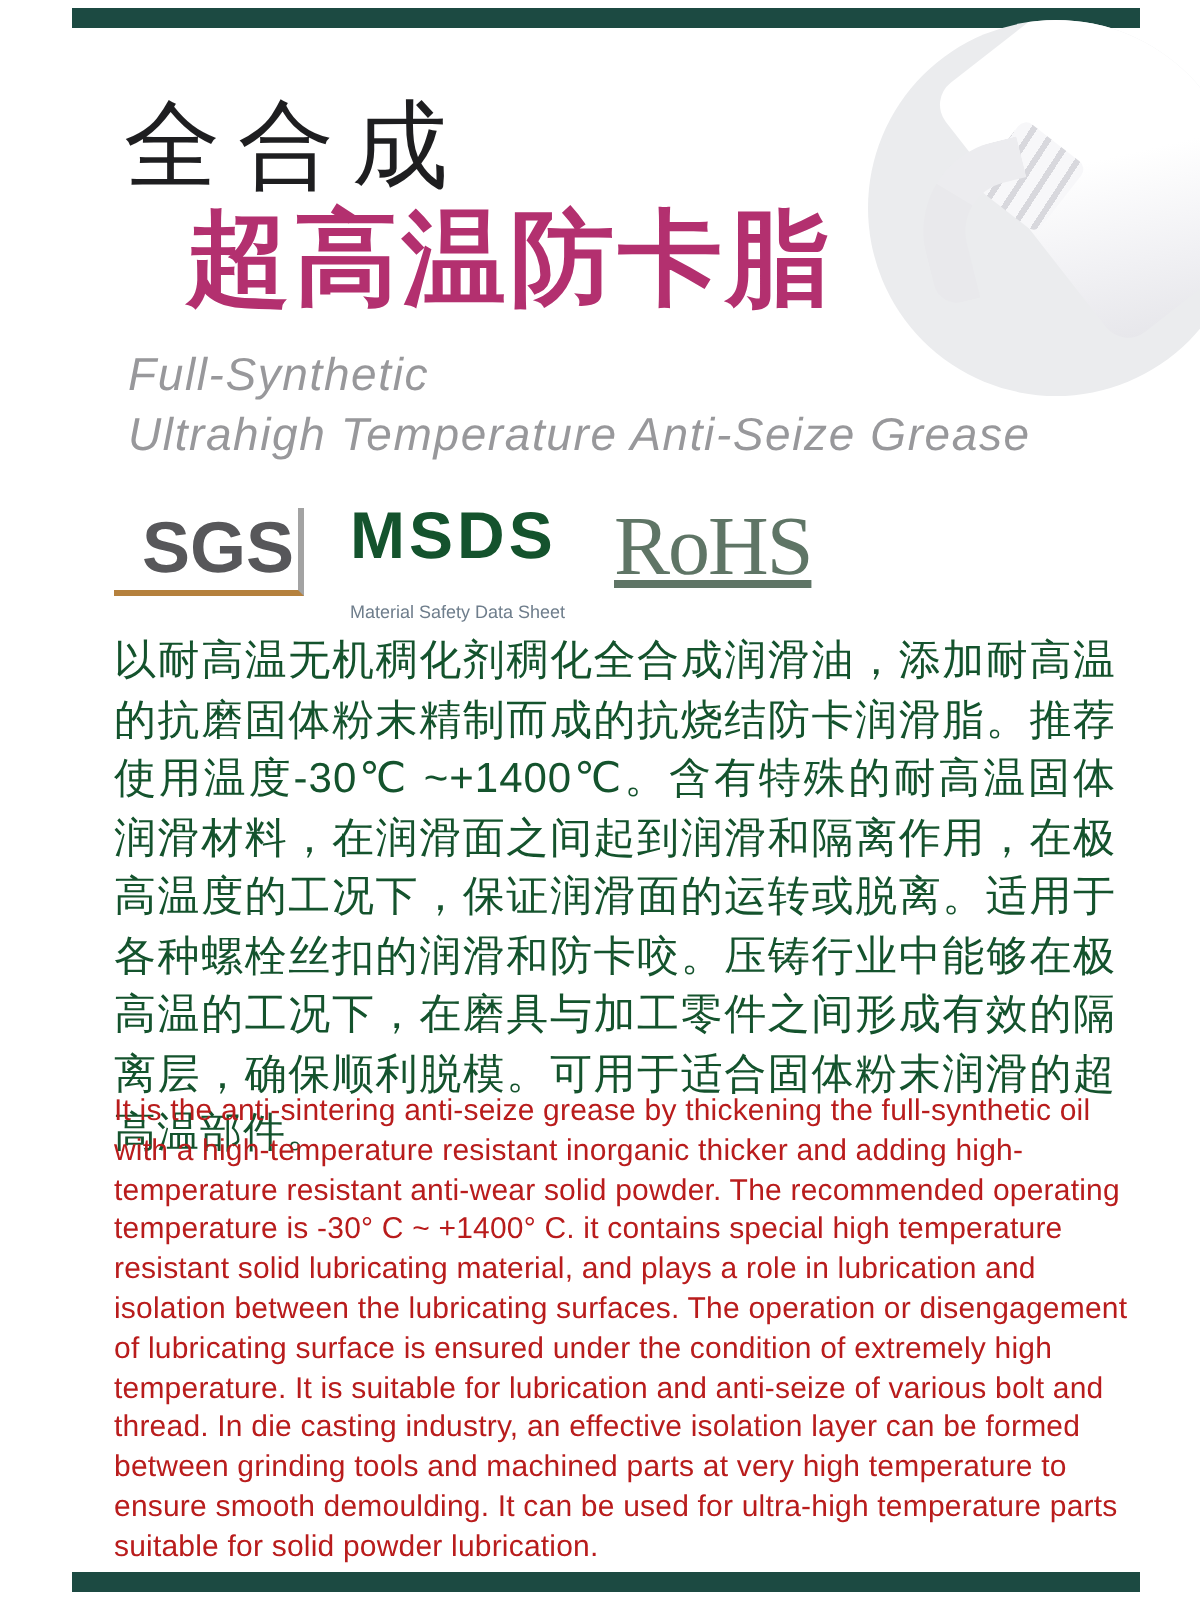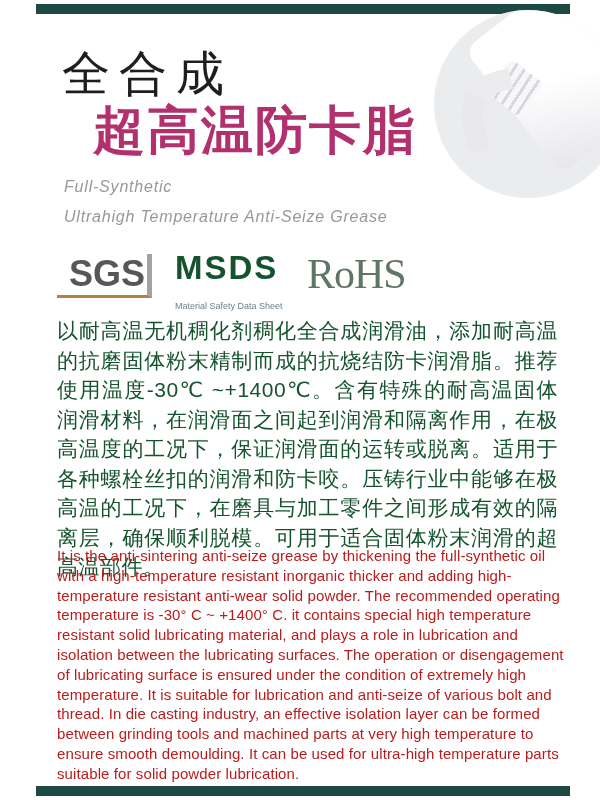--- a/index.html
+++ b/index.html
@@ -63,7 +63,7 @@
   }
   .subtitle {
     position:absolute; left:64px; top:172px;
-    font-size:16px; line-height:30px; font-style:italic;
+    font-size:23px; line-height:30px; font-style:italic;
     color:#98989b; letter-spacing:0.8px; white-space:nowrap;
   }
 

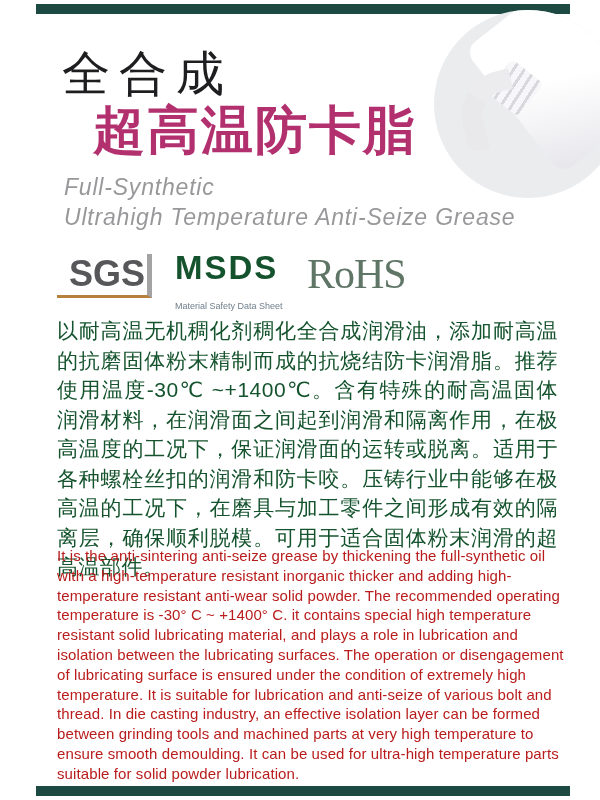--- a/index.html
+++ b/index.html
@@ -71,7 +71,7 @@
   .logos { position:absolute; left:57px; top:252px; height:52px; }
   .sgs-box {
     position:absolute; left:0; top:2px; width:95px; height:44px;
-    border-right:5px solid #a3a3a3; border-bottom:3px solid #b5813d;
+    border-right:3px solid #a3a3a3; border-bottom:3px solid #b5813d;
     text-align:right;
   }
   .sgs-text {

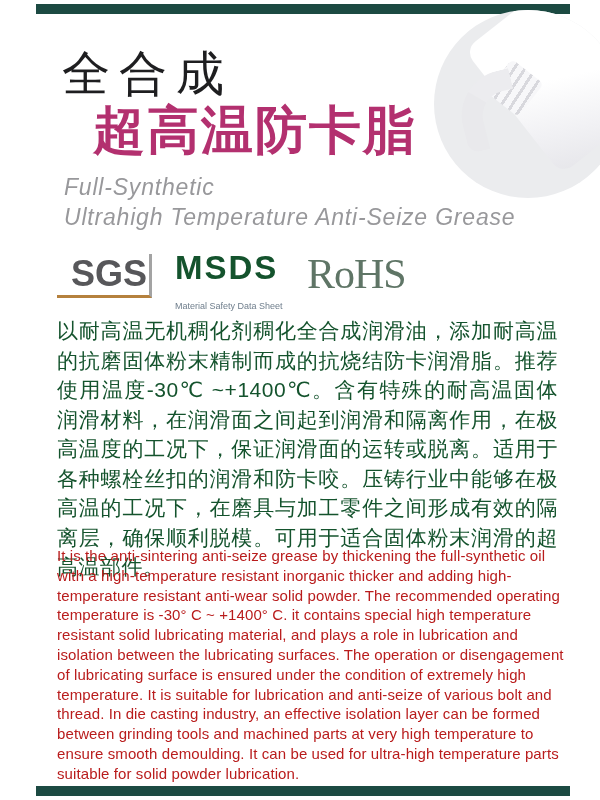--- a/index.html
+++ b/index.html
@@ -92,7 +92,7 @@
     position:absolute; left:250px; top:0;
     font-family:"Liberation Serif","DejaVu Serif",serif;
     font-size:42px; line-height:44px; font-weight:400;
-    color:#5f7566; letter-spacing:-1px;
+    color:#5f7566; letter-spacing:-1px;text-decoration:underline;
   }
 
   

